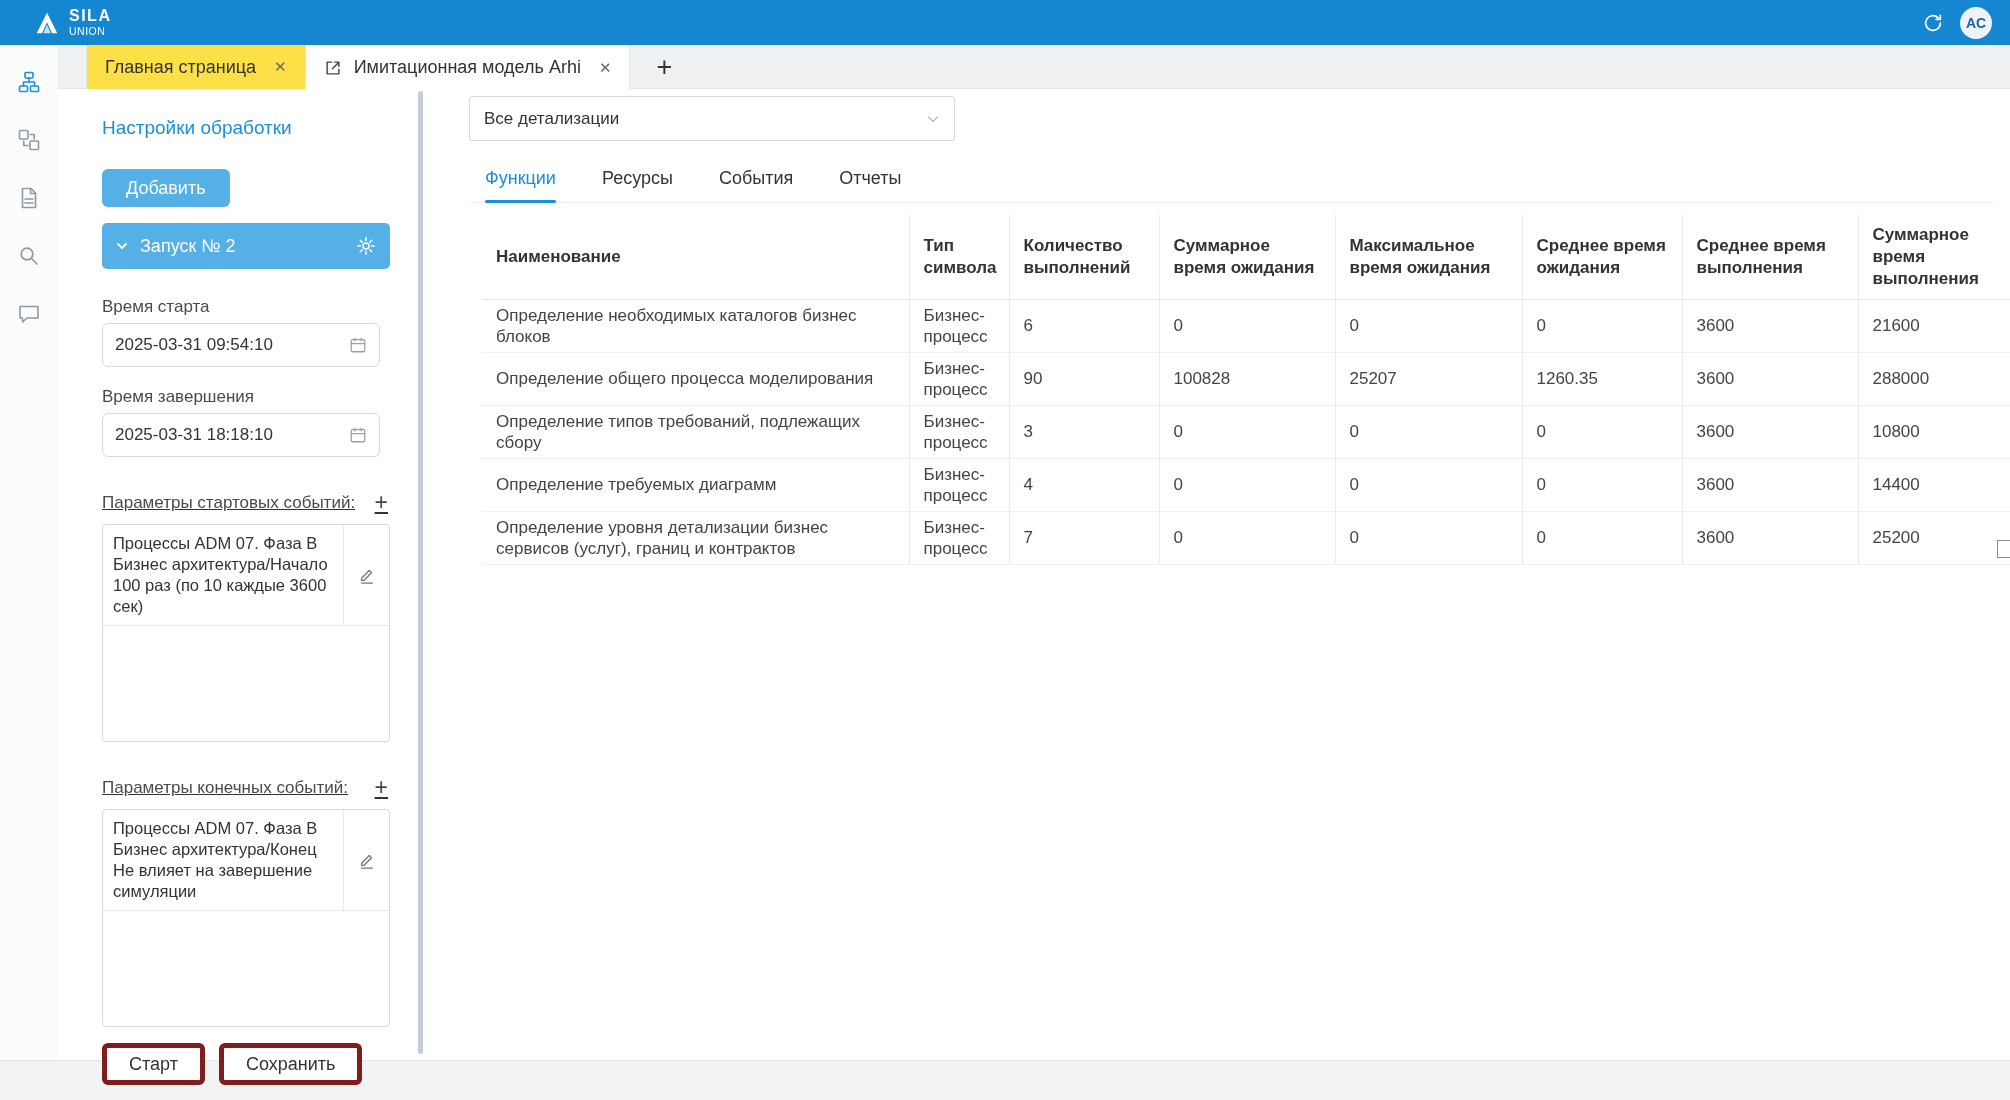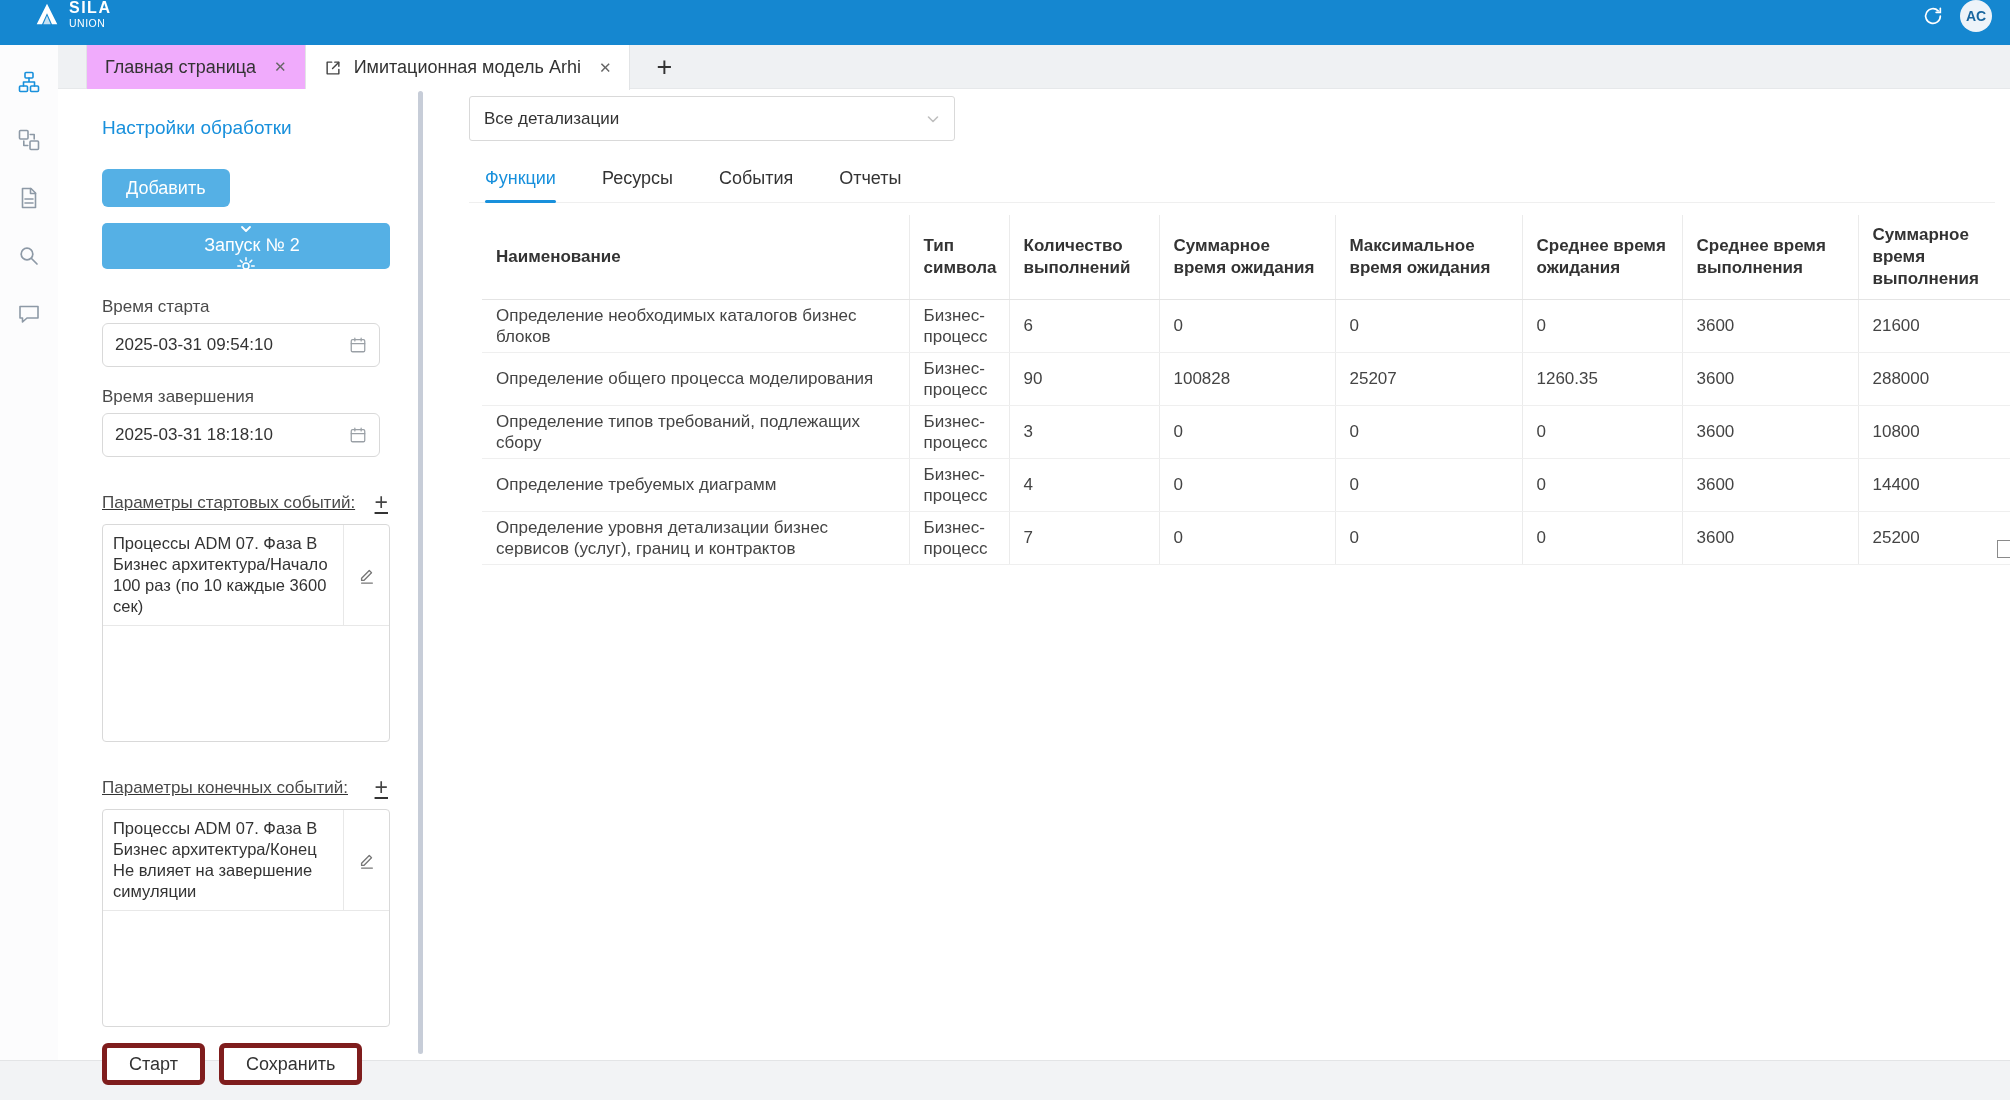--- a/index.html
+++ b/index.html
@@ -12,7 +12,7 @@
   button { font-family:inherit; cursor:pointer; }
 
   
-  .topbar { height:45px; background:#1587d0; display:flex; align-items:flex-start; padding:0 18px 0 34px; }
+  .topbar { height:45px; background:#1587d0; display:flex; align-items:center; padding:0 18px 0 34px; }
   .logo { display:flex; align-items:center; gap:9px; }
   .logo-text { color:#fff; line-height:1; }
   .logo-text .l1 { font-size:16px; font-weight:bold; letter-spacing:1.5px; }

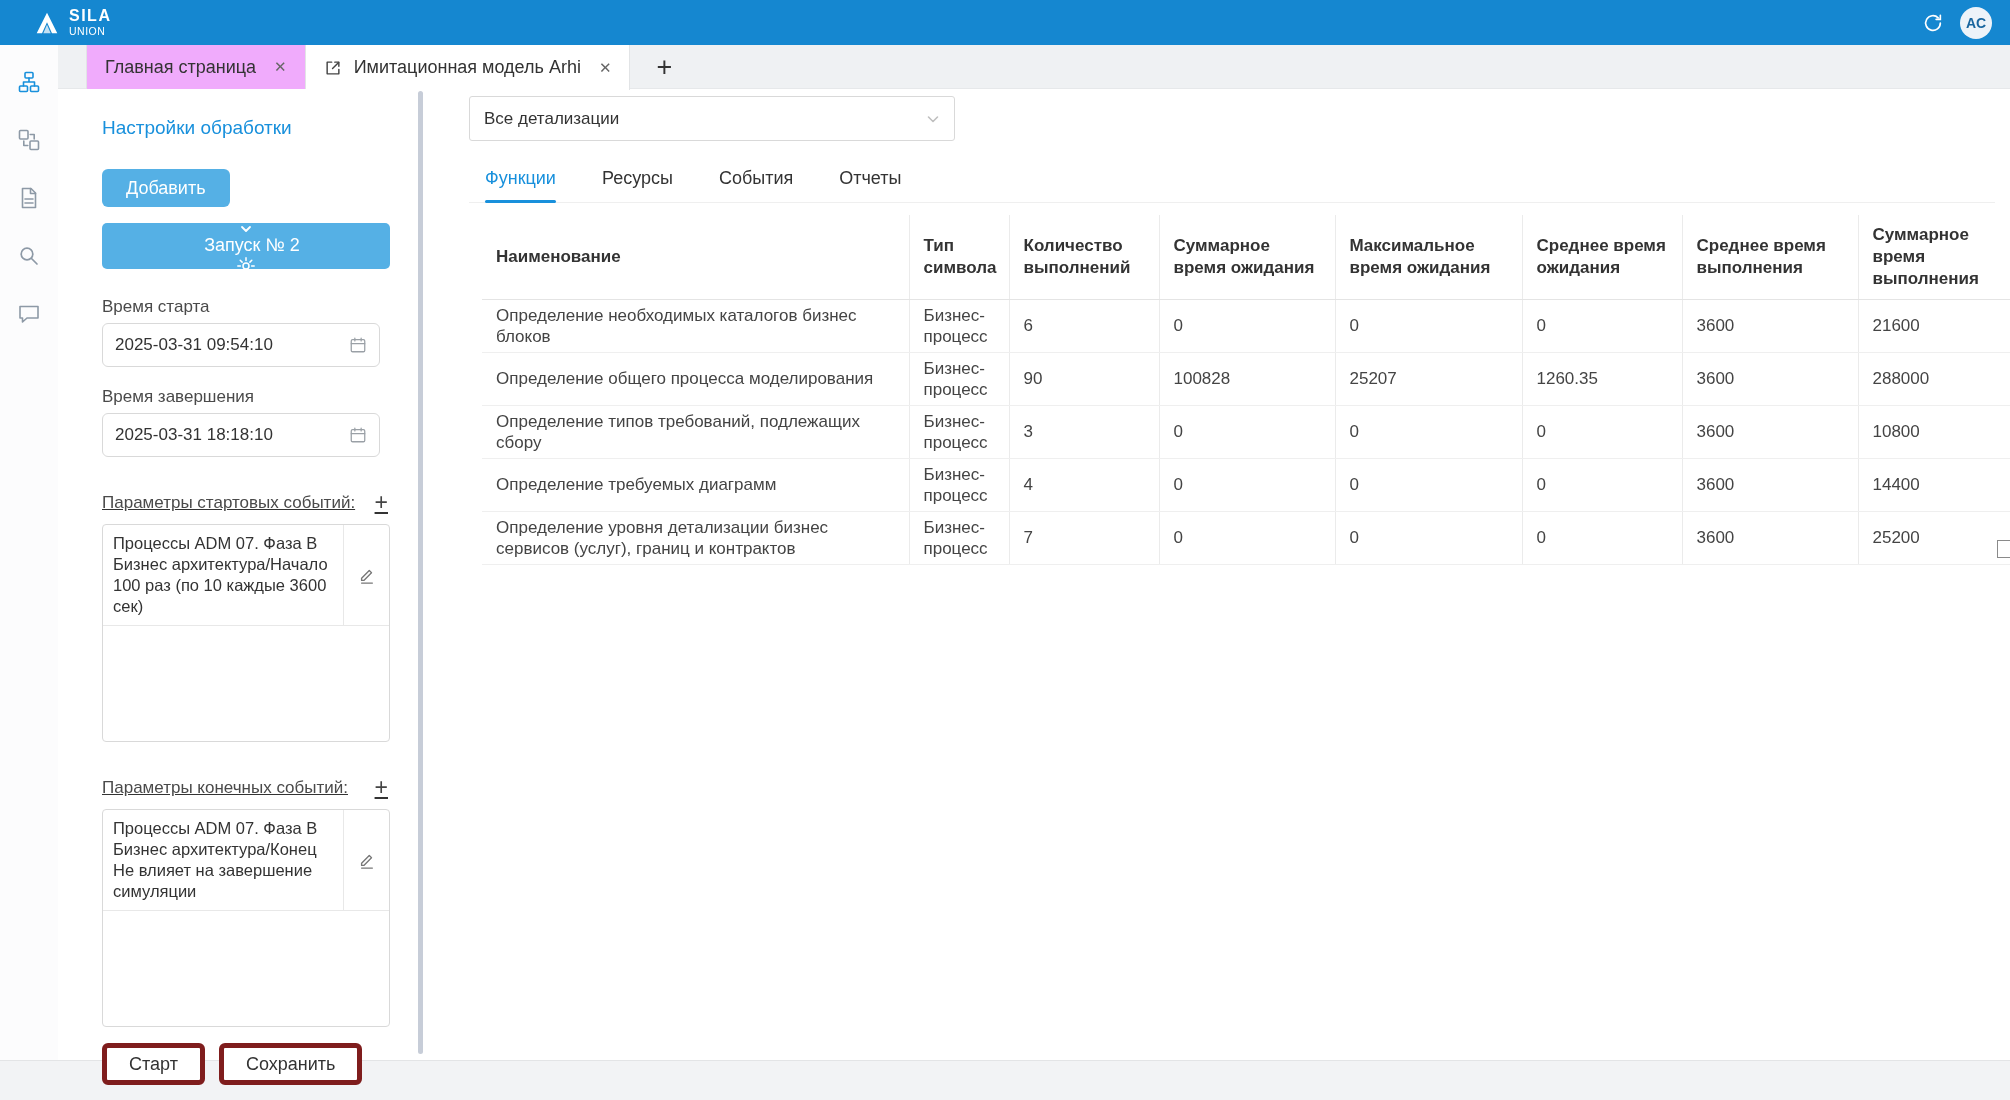--- a/index.html
+++ b/index.html
@@ -35,7 +35,7 @@
   .tabbar { height:44px; background:#eff1f3; border-bottom:1px solid #e6e8ea; display:flex; align-items:flex-start; padding-left:28px; }
   .tab { height:44px; display:flex; align-items:center; gap:12px; padding:0 18px; background:#fff;
          border-right:1px solid #e2e4e6; font-size:18px; color:#333; cursor:pointer; white-space:nowrap; }
-  .tab.first { border-left:1px solid #e2e4e6; background:#f0abfc; }
+  .tab.first { border-left:1px solid #e2e4e6; background:#fde047; }
   .tab.active { height:45px; margin-bottom:-1px; }
   .tab-close { font-size:15px; color:#666; margin-left:6px; }
   .new-tab { font-size:27px; color:#333; background:none; border:none; margin-left:16px; height:44px; display:flex; align-items:center; padding:0 10px; }

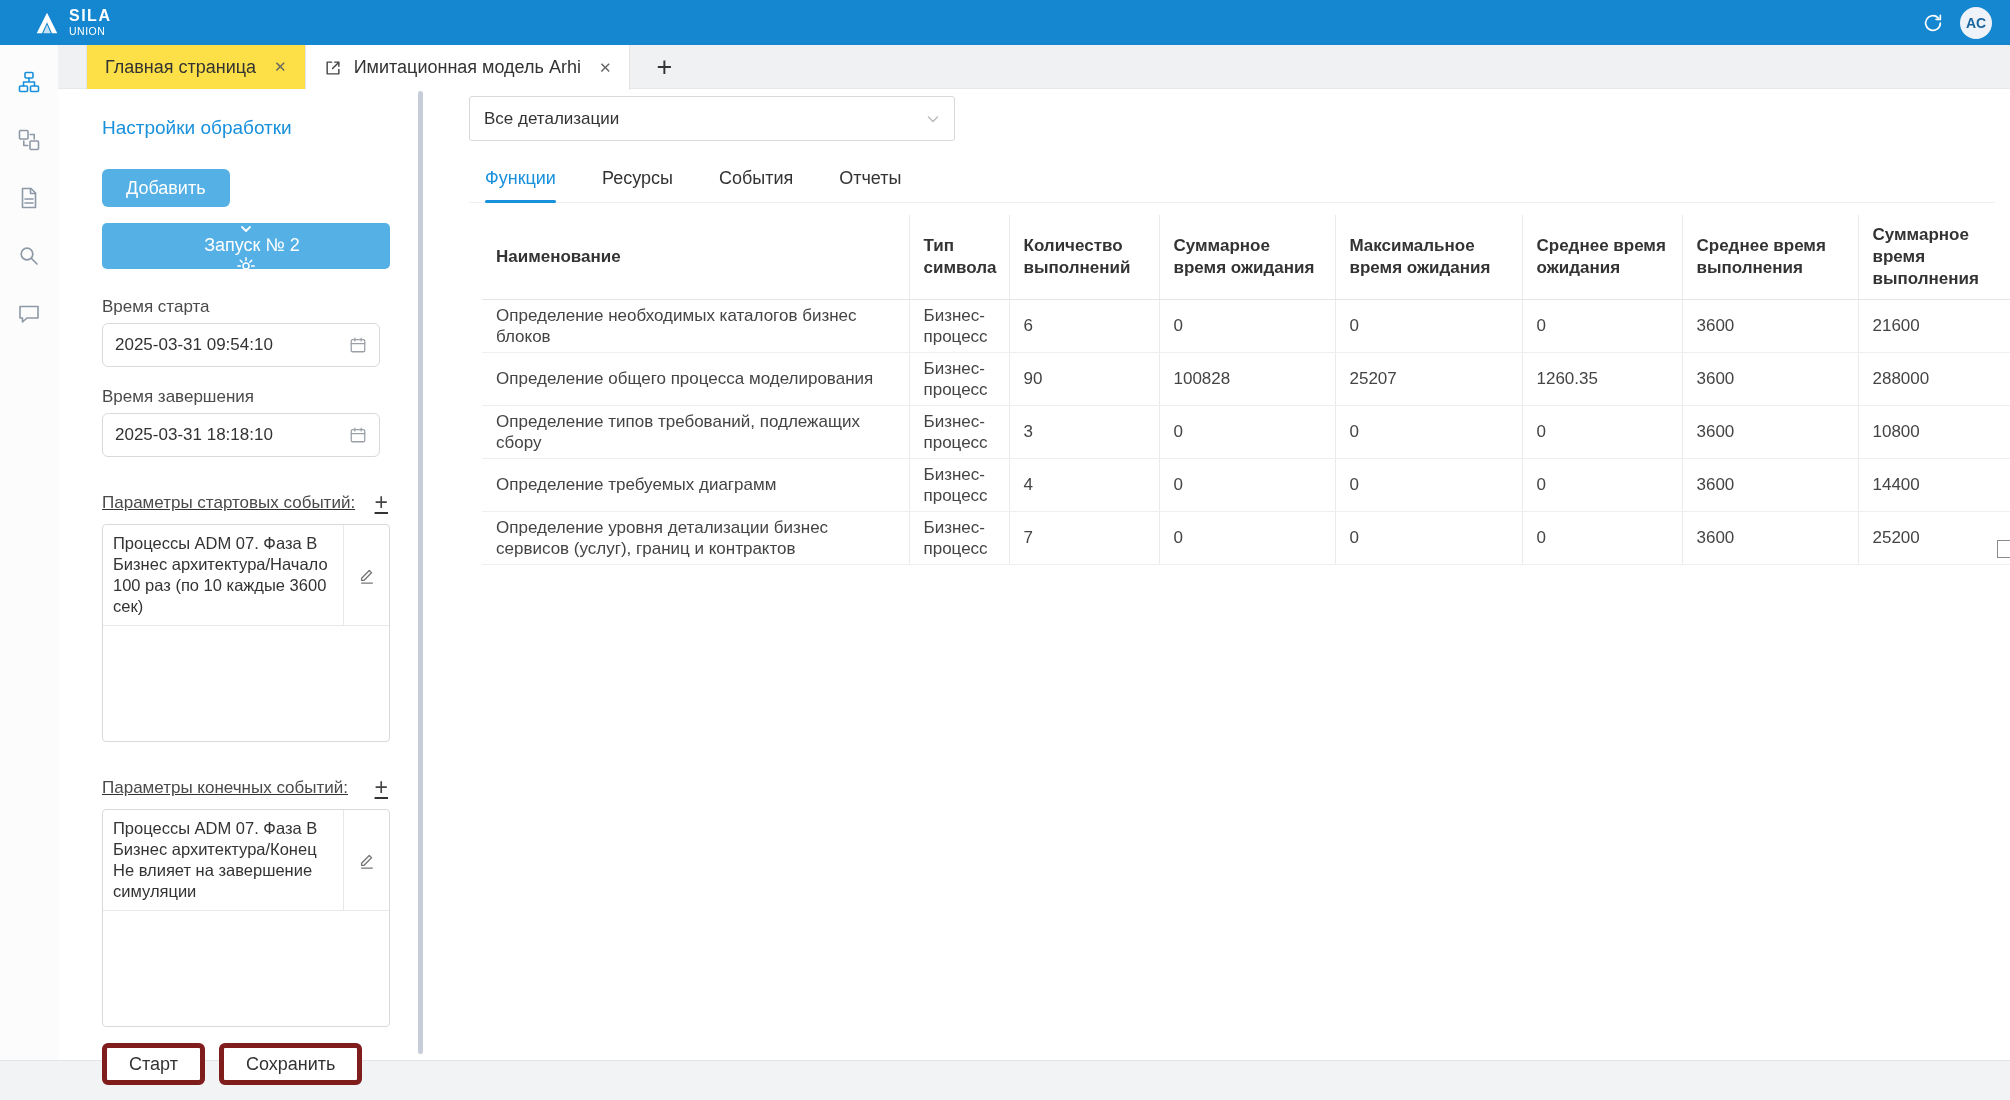--- a/index.html
+++ b/index.html
@@ -48,7 +48,7 @@
   .add-btn { margin-top:30px; background:#55b0e5; color:#fff; border:none; border-radius:6px;
              height:38px; padding:0 24px; font-size:18px; display:block; }
   .run-header { margin-top:16px; width:288px; height:46px; background:#55b0e5; border-radius:5px;
-                display:flex; align-items:center; padding:0 14px; color:#fff; cursor:pointer;flex-direction:column; }
+                display:flex; align-items:center; padding:0 14px; color:#fff; cursor:pointer; }
   .run-label { font-size:18px; margin-left:12px; flex:1; }
   .section-label { font-size:17px; color:#4a4a4a; }
   .start-time-label { margin-top:28px; }

